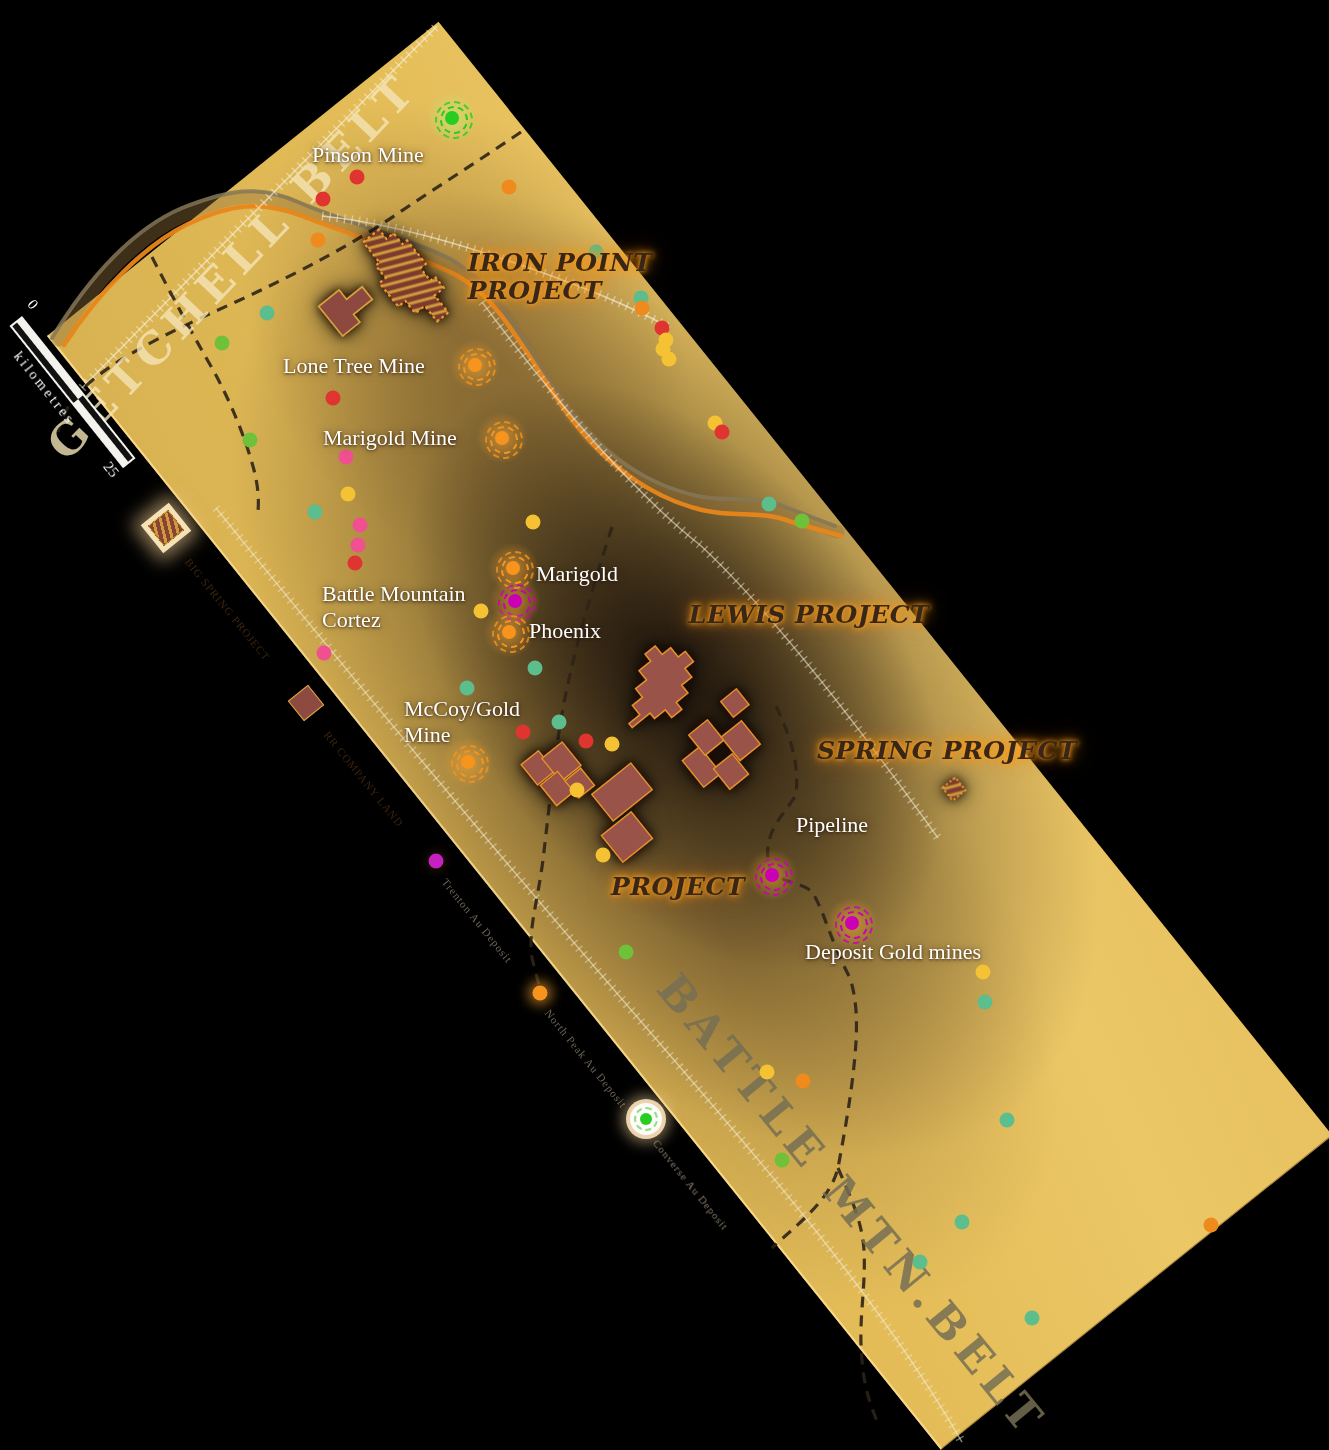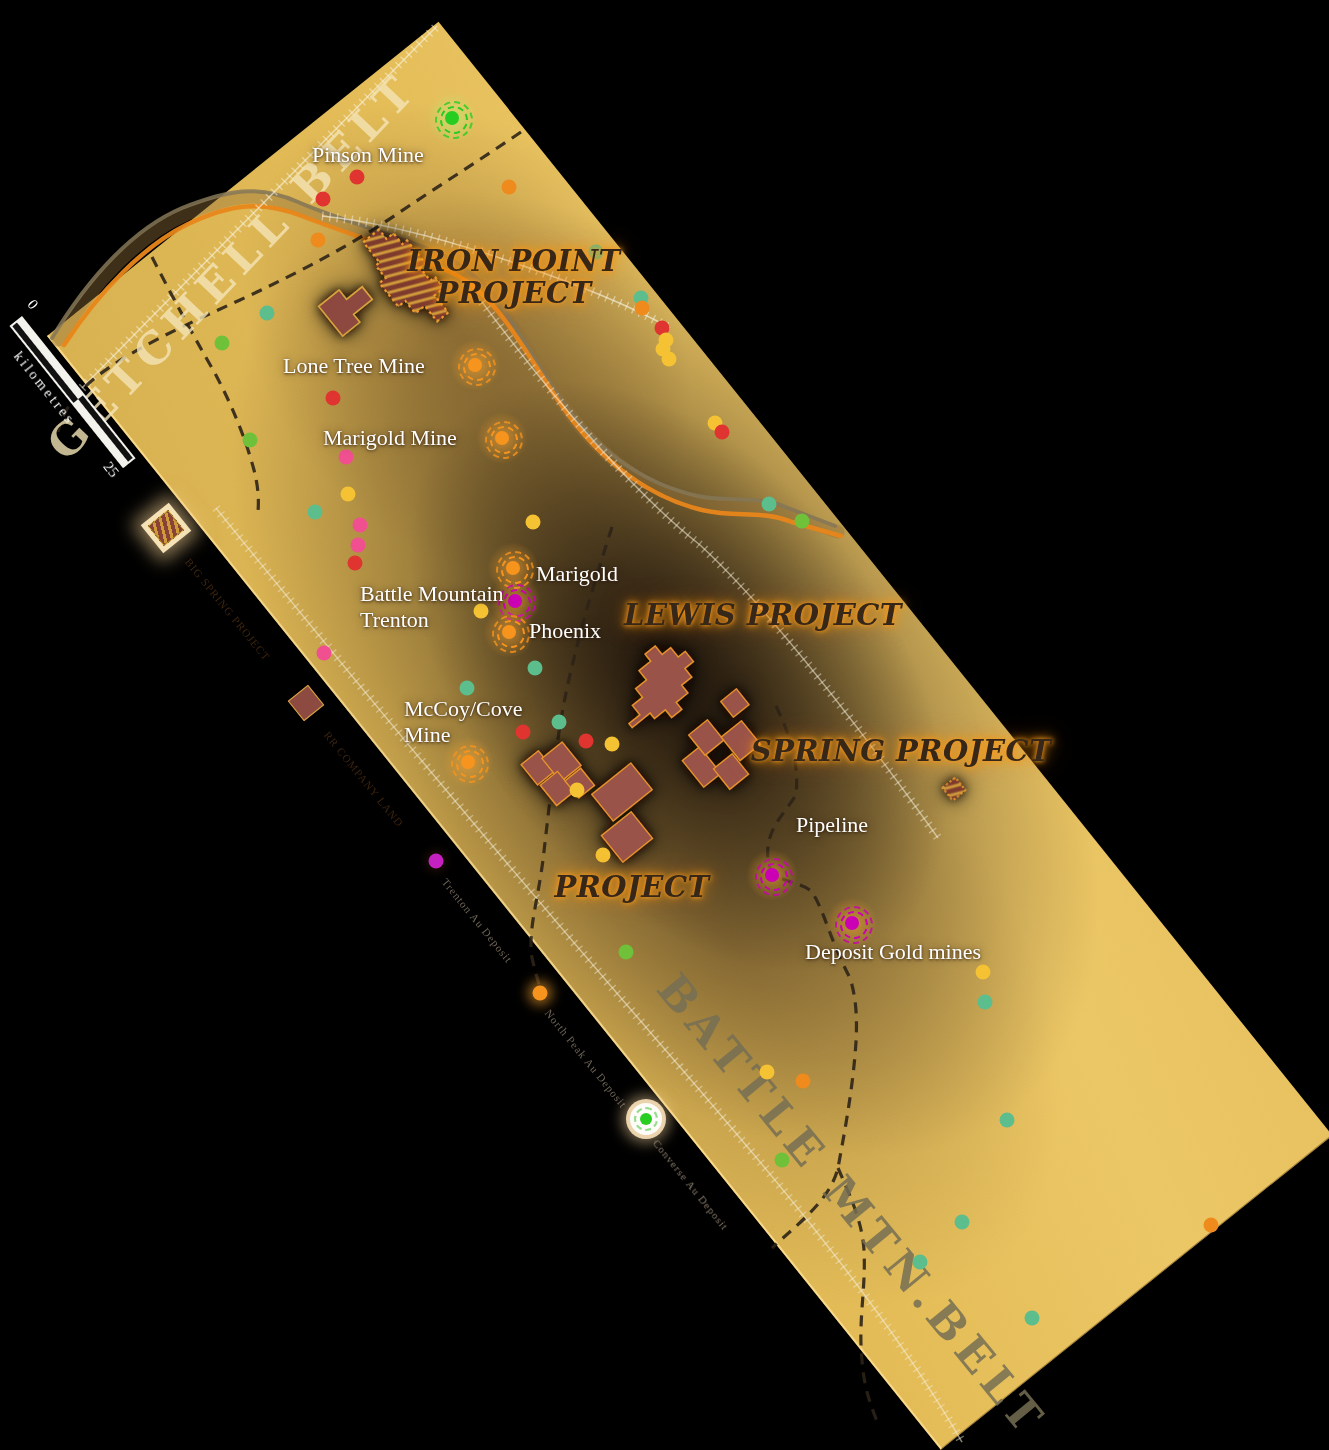--- a/index.html
+++ b/index.html
@@ -48,11 +48,11 @@
   
   .mine-label{position:absolute;color:#fff;font-size:22px;line-height:1.2;white-space:nowrap;
     text-shadow:0 1px 3px rgba(45,25,8,.85),0 0 9px rgba(45,25,8,.5);}
-  .project-label{position:absolute;transform:translate(-50%,-50%);text-align:center;white-space:nowrap;
-    font-family:"DejaVu Serif",serif;font-style:italic;font-weight:bold;font-size:29px;line-height:1.12;
+  .project-label{position:absolute;transform:translate(-50%,-50%);white-space:nowrap;
+    font-family:"DejaVu Serif",serif;font-style:italic;font-weight:bold;font-size:25px;line-height:1.12;
     color:#362718;letter-spacing:.5px;
     text-shadow:0 0 4px rgba(248,152,26,.95),0 0 9px rgba(248,152,26,.85),
-                0 0 16px rgba(248,152,26,.6),0 0 28px rgba(248,152,26,.45);}
+                0 0 16px rgba(248,152,26,.6),0 0 28px rgba(248,152,26,.45);margin-left:46px;}
   .belt-label{position:absolute;transform:translate(-50%,-50%) rotate(var(--rot));
     font-family:"DejaVu Serif",serif;font-weight:bold;font-size:44px;letter-spacing:7px;white-space:nowrap;}
   .edge-label{position:absolute;transform:rotate(51deg);transform-origin:0 0;

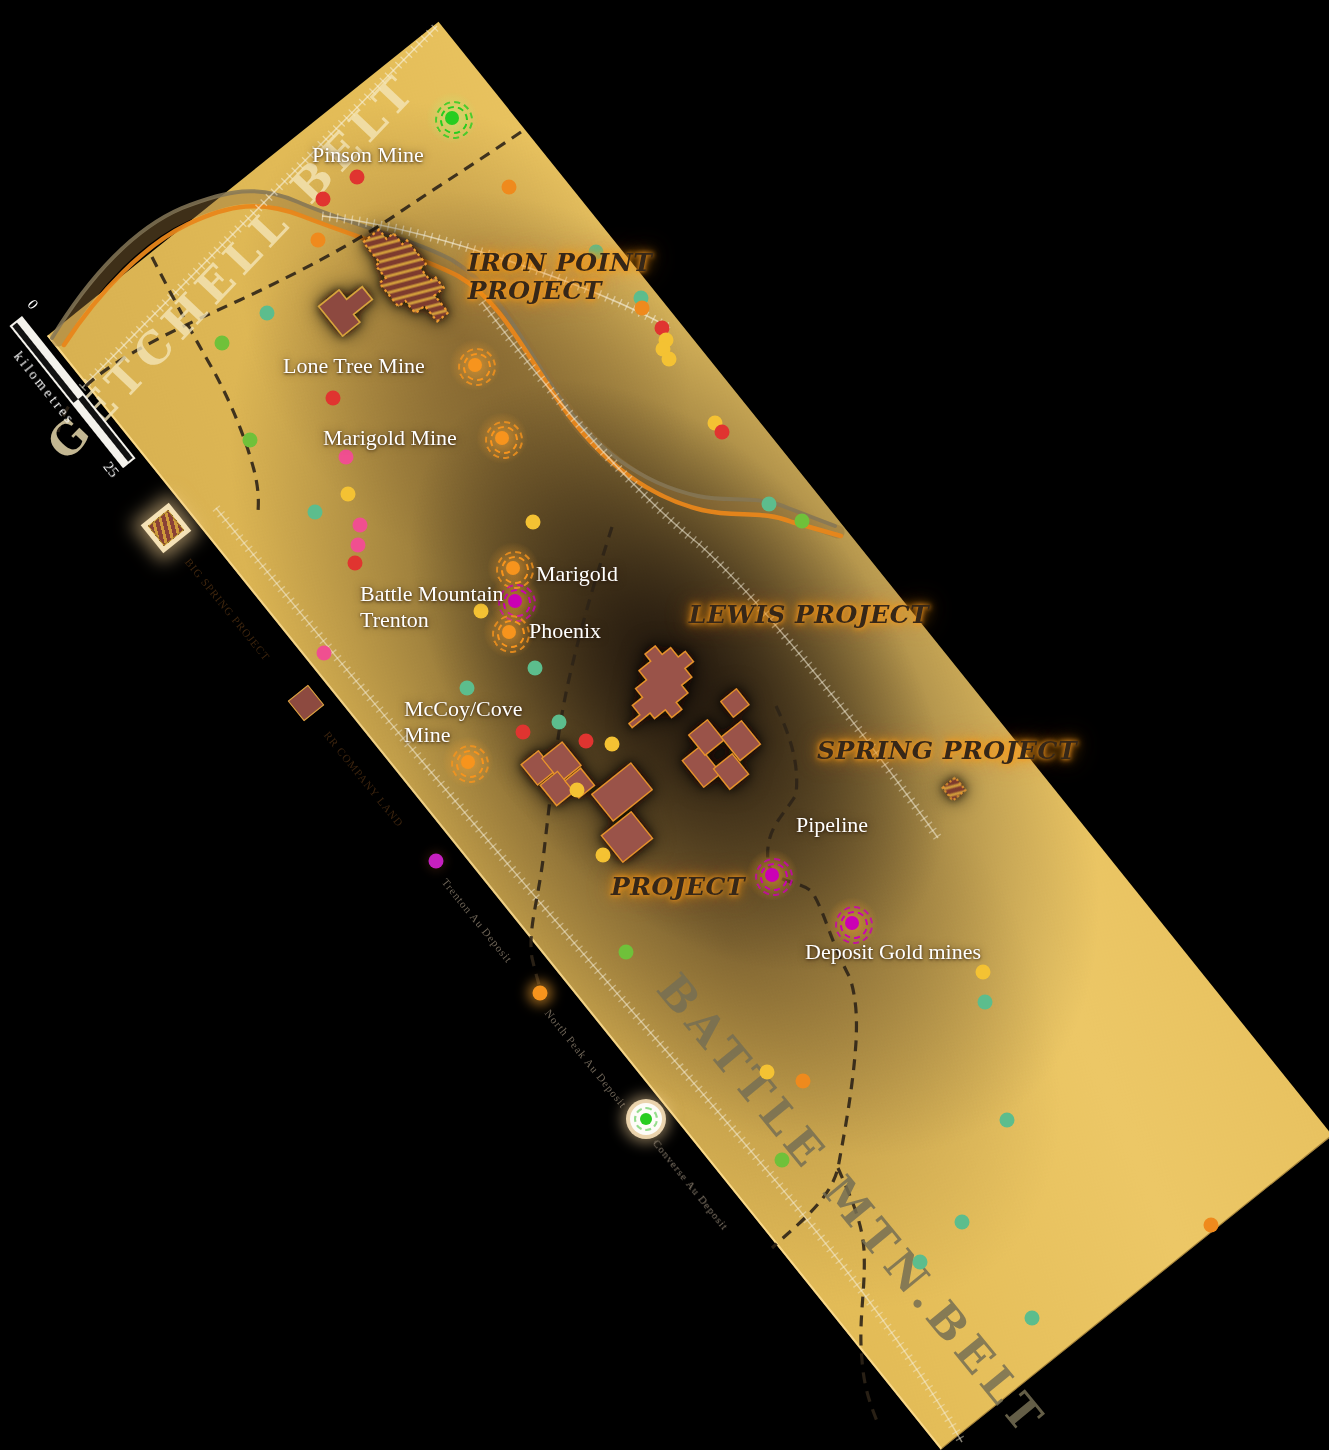--- a/index.html
+++ b/index.html
@@ -248,7 +248,7 @@
         <span class="r1"></span>
         <span class="core"></span>
       </div>
-      <div class="mine-label" style="left: 322px; top: 581px; margin-left: 38px;">
+      <div class="mine-label" style="left: 322px; top: 581px;">
         <div>Battle Mountain</div>
         <div>Trenton</div>
       </div>

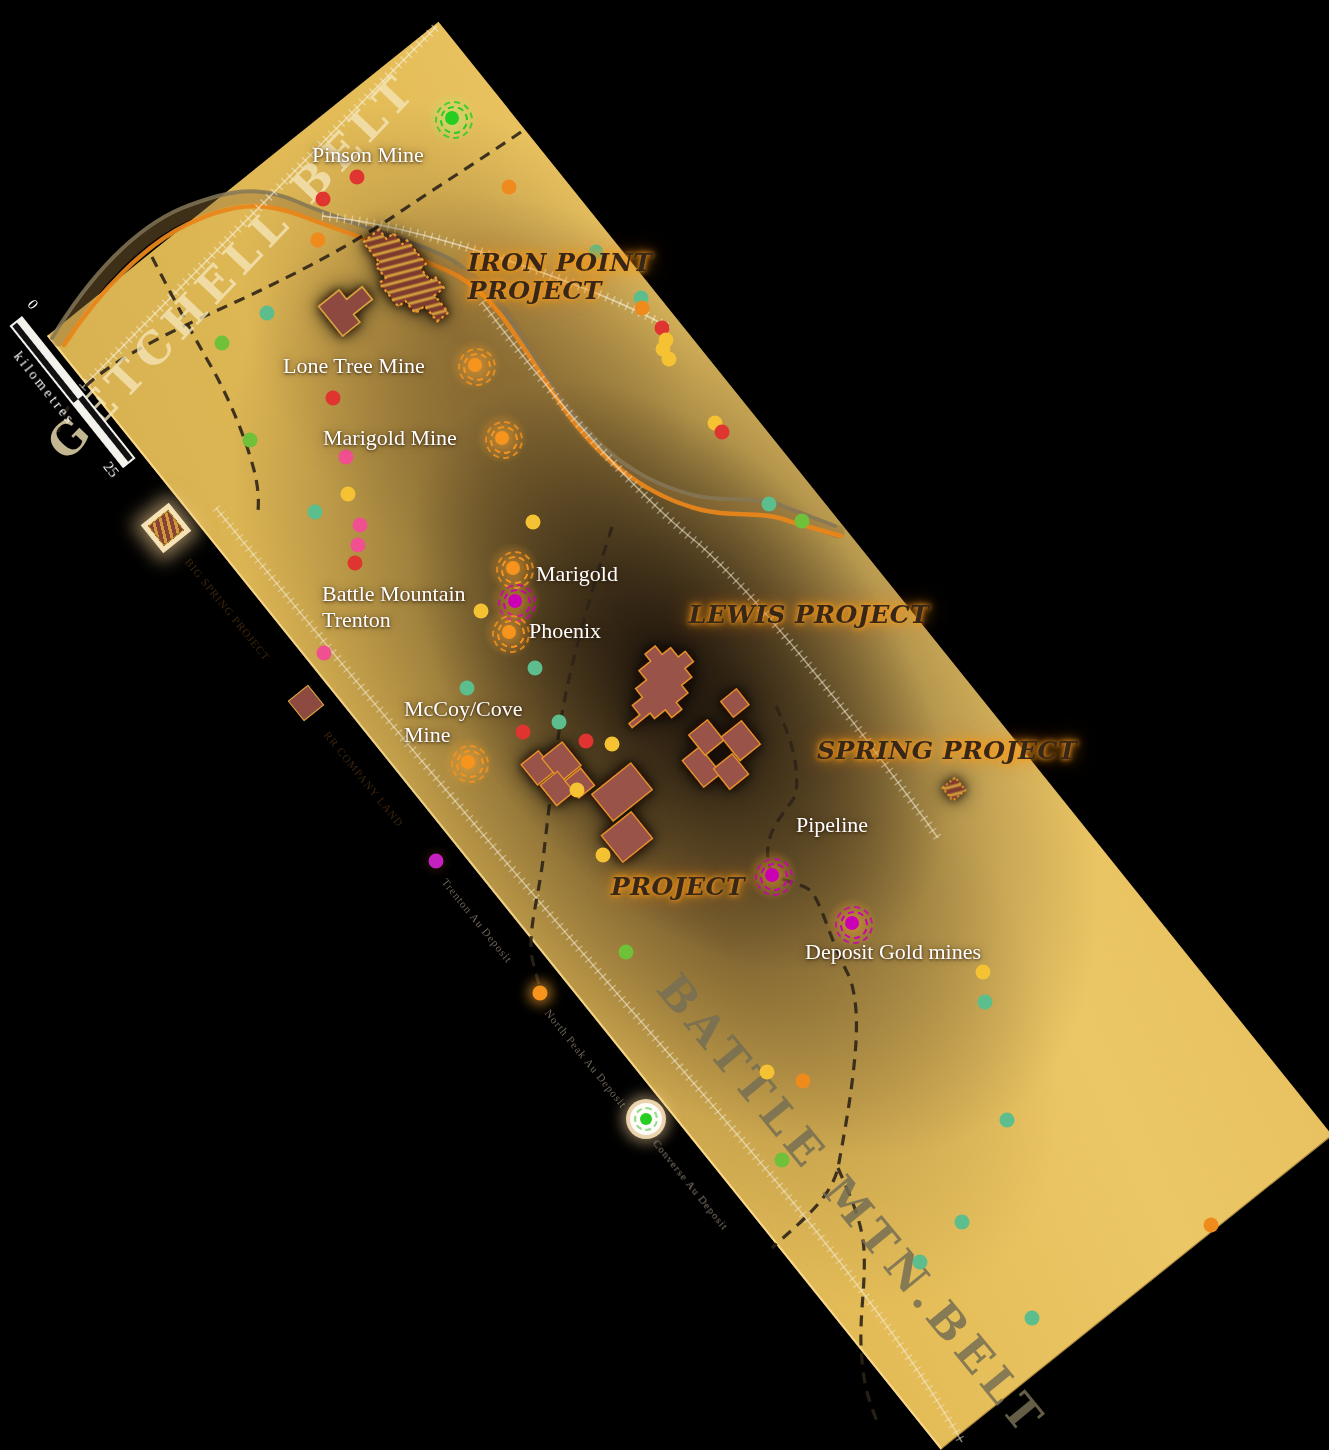--- a/index.html
+++ b/index.html
@@ -250,7 +250,7 @@
       </div>
       <div class="mine-label" style="left: 322px; top: 581px;">
         <div>Battle Mountain</div>
-        <div>Trenton</div>
+        <div>Cortez</div>
       </div>
       <div class="marker orange" style="left: 509px; top: 632px;">
         <span class="glow"></span>

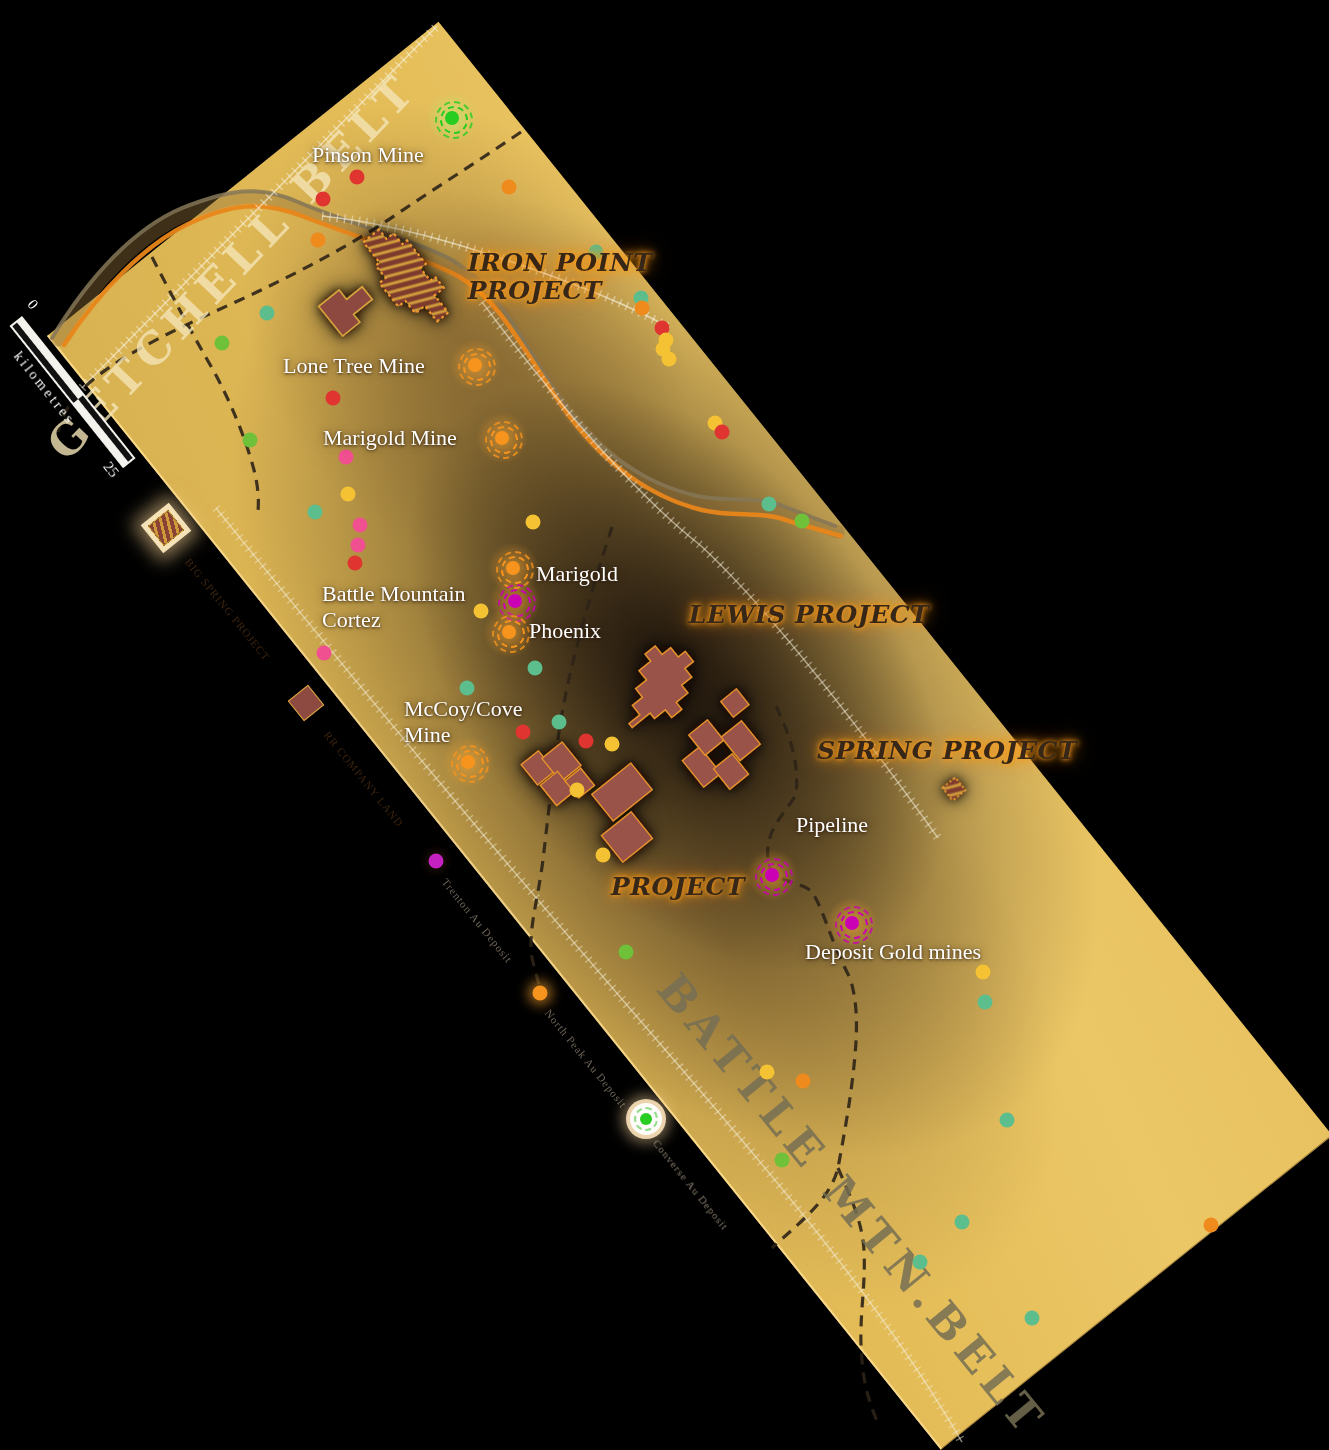--- a/index.html
+++ b/index.html
@@ -268,7 +268,7 @@
         <span class="core"></span>
       </div>
       <div class="mine-label" style="left: 404px; top: 696px;">
-        <div>McCoy/Cove</div>
+        <div>McCoy/Gold</div>
         <div>Mine</div>
       </div>
       <div class="marker magenta" style="left: 772px; top: 875px;">

